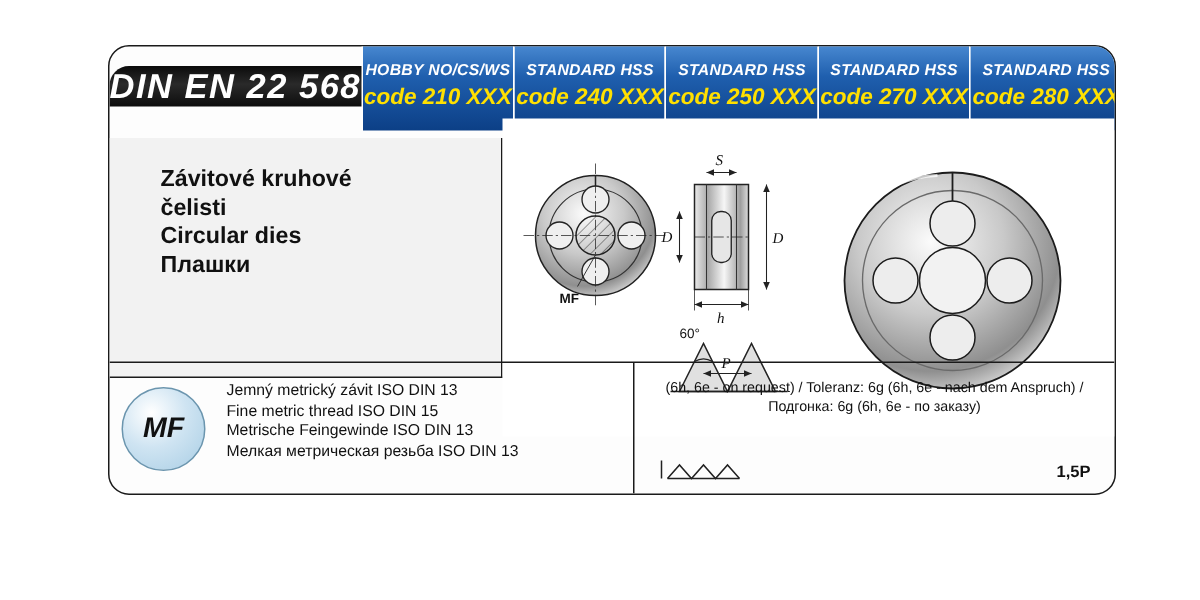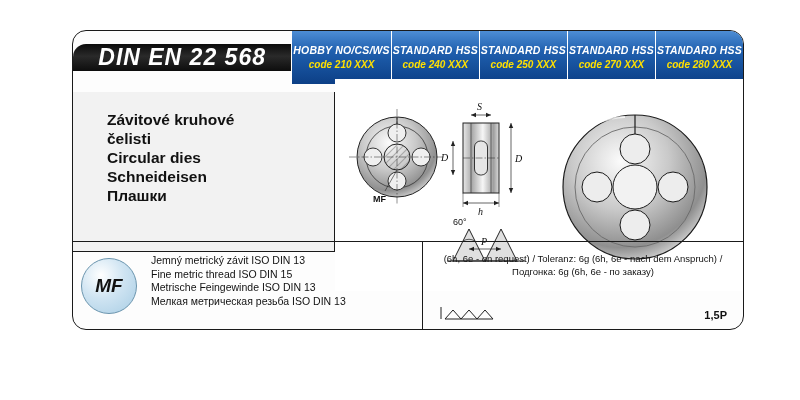--- a/index.html
+++ b/index.html
@@ -79,7 +79,7 @@
   }
   .code-cell .cc-code {
     color: #ffe000;
-    font-size: 10px;
+    font-size: 15px;
     font-weight: bold;
     font-style: italic;
     white-space: nowrap;

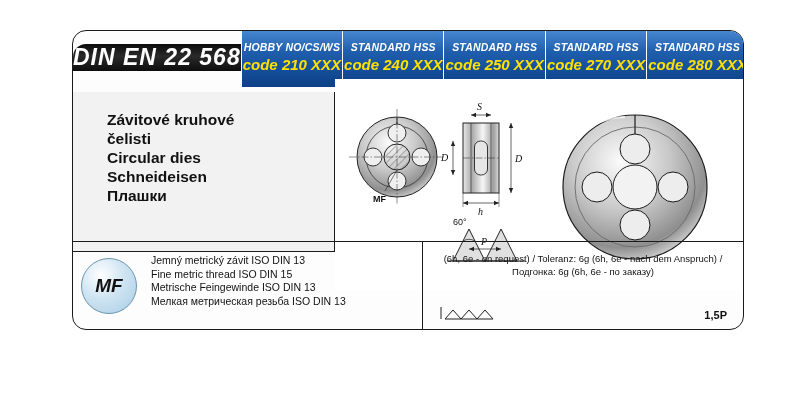--- a/index.html
+++ b/index.html
@@ -240,7 +240,6 @@
       <div class="nm">Závitové kruhové</div>
       <div class="nm">čelisti</div>
       <div class="nm">Circular dies</div>
-      <div class="nm">Schneideisen</div>
       <div class="nm">Плашки</div>
     </div>
 

